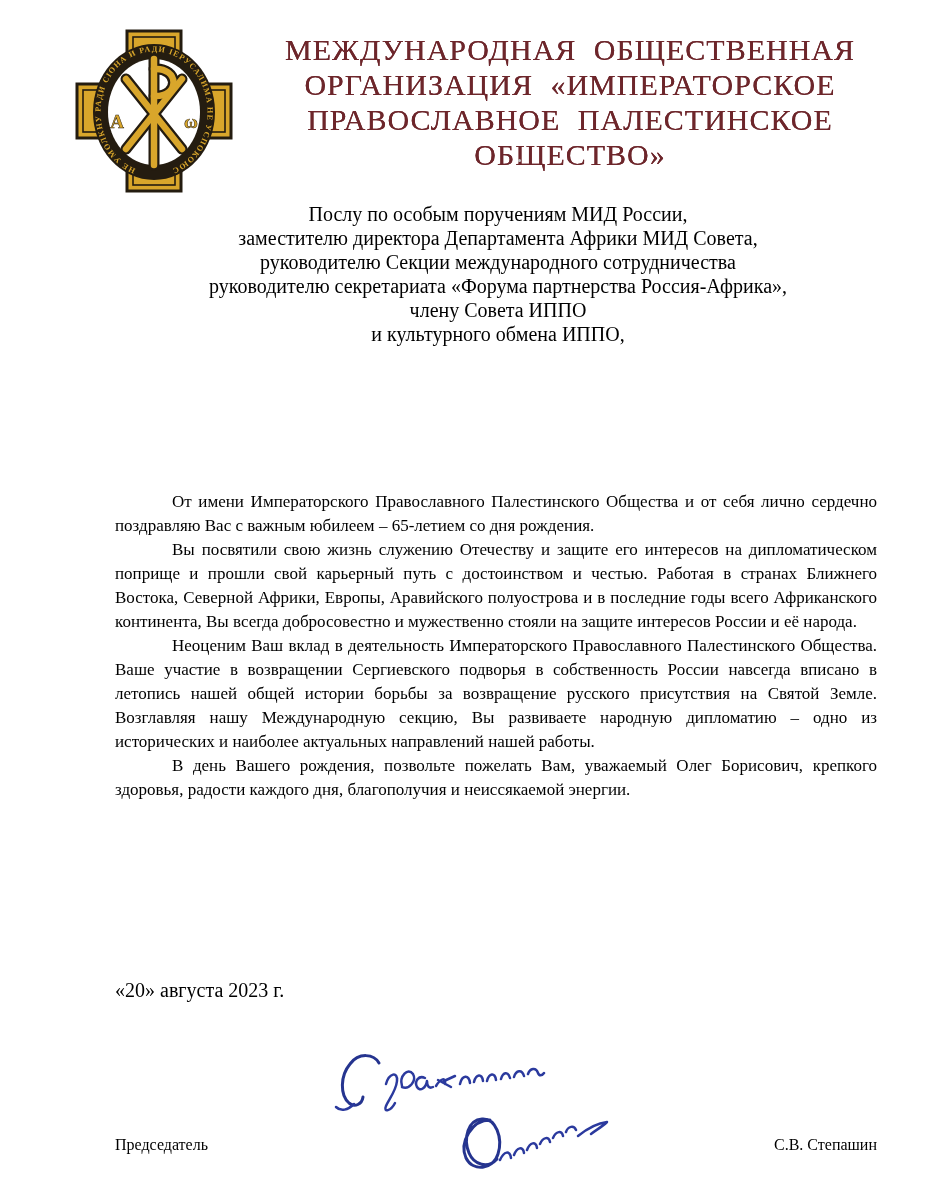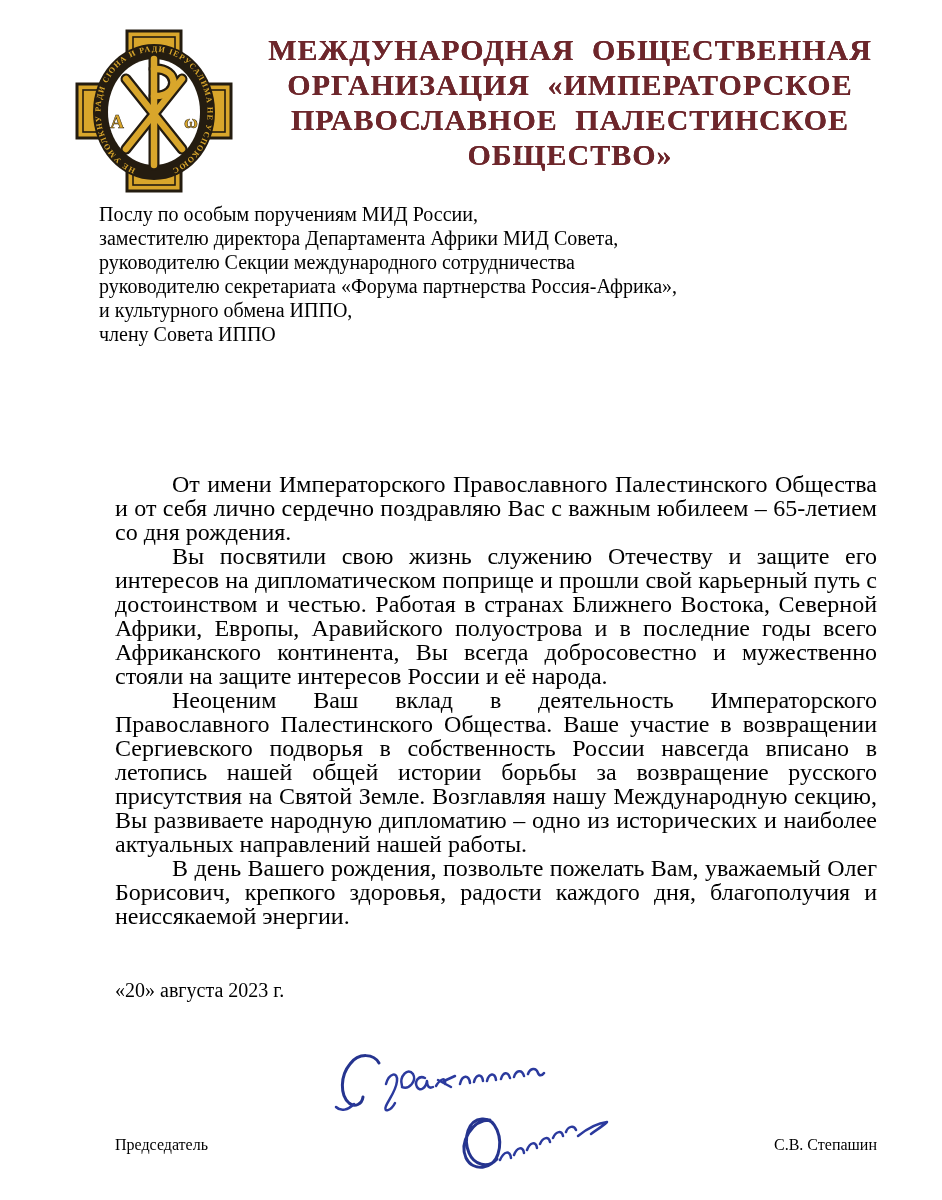--- a/index.html
+++ b/index.html
@@ -10,7 +10,7 @@
   .letterhead{position:absolute;top:28px;left:75px;width:830px;display:flex;}
   .logo{width:158px;height:166px;flex:0 0 auto;}
   .org-name{position:absolute;left:160px;width:670px;top:4px;text-align:center;
-            color:#6d262b;font-weight:bold;font-size:30px;line-height:35px;
+            color:#6d262b;font-weight:normal;font-size:30px;line-height:35px;
             letter-spacing:1px;word-spacing:9px;
             text-shadow:0 0 0.6px #6d262b;}
   .stray-dot{position:absolute;left:518px;top:159px;width:3px;height:3px;border-radius:50%;

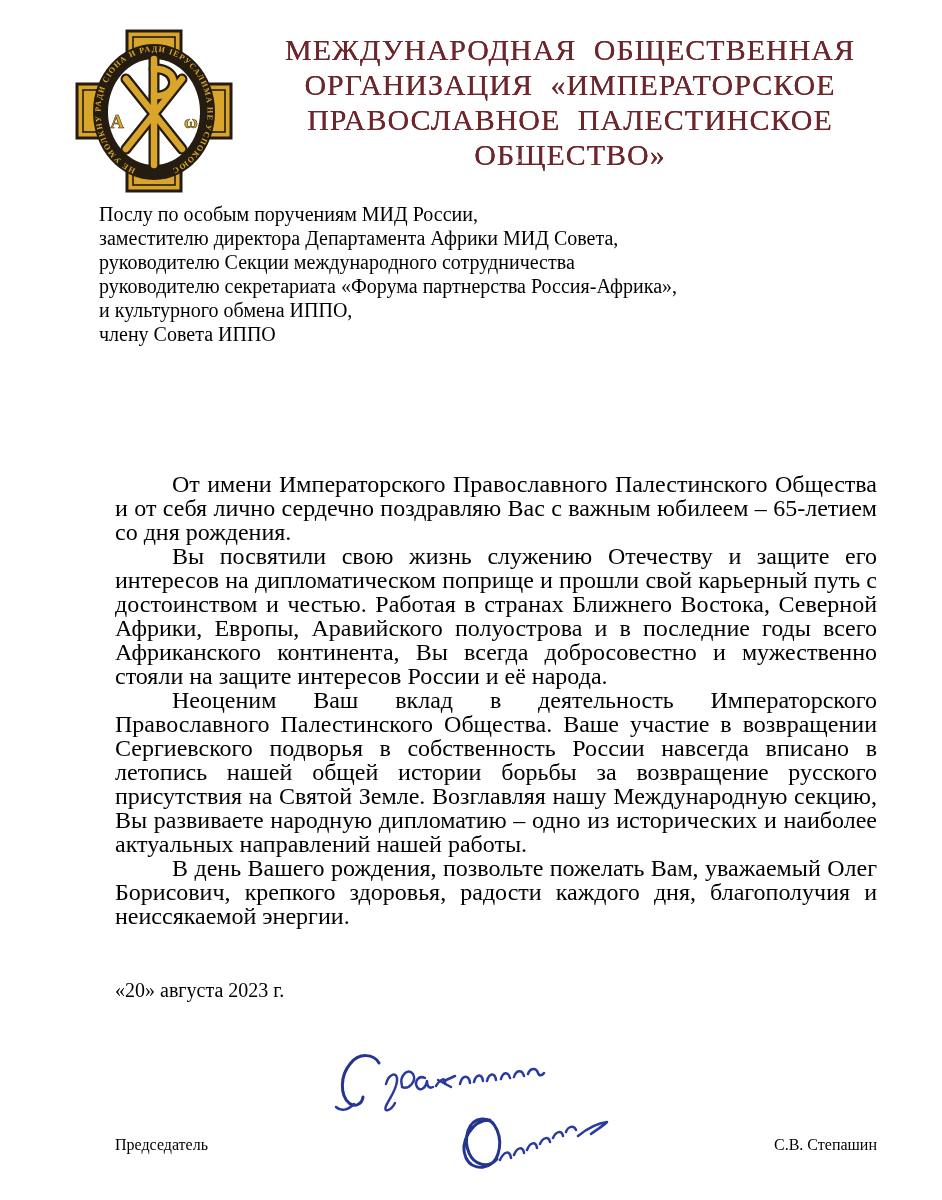--- a/index.html
+++ b/index.html
@@ -17,7 +17,7 @@
              background:#c3c3c3;}
 
   
-  .addressee{position:absolute;top:202px;left:99px;width:762px;text-align:left;
+  .addressee{position:absolute;top:202px;left:117px;width:762px;text-align:center;
              font-size:20px;line-height:24px;}
   .addressee-name{position:absolute;top:368px;left:115px;width:762px;text-align:center;
              font-size:20px;line-height:24px;}

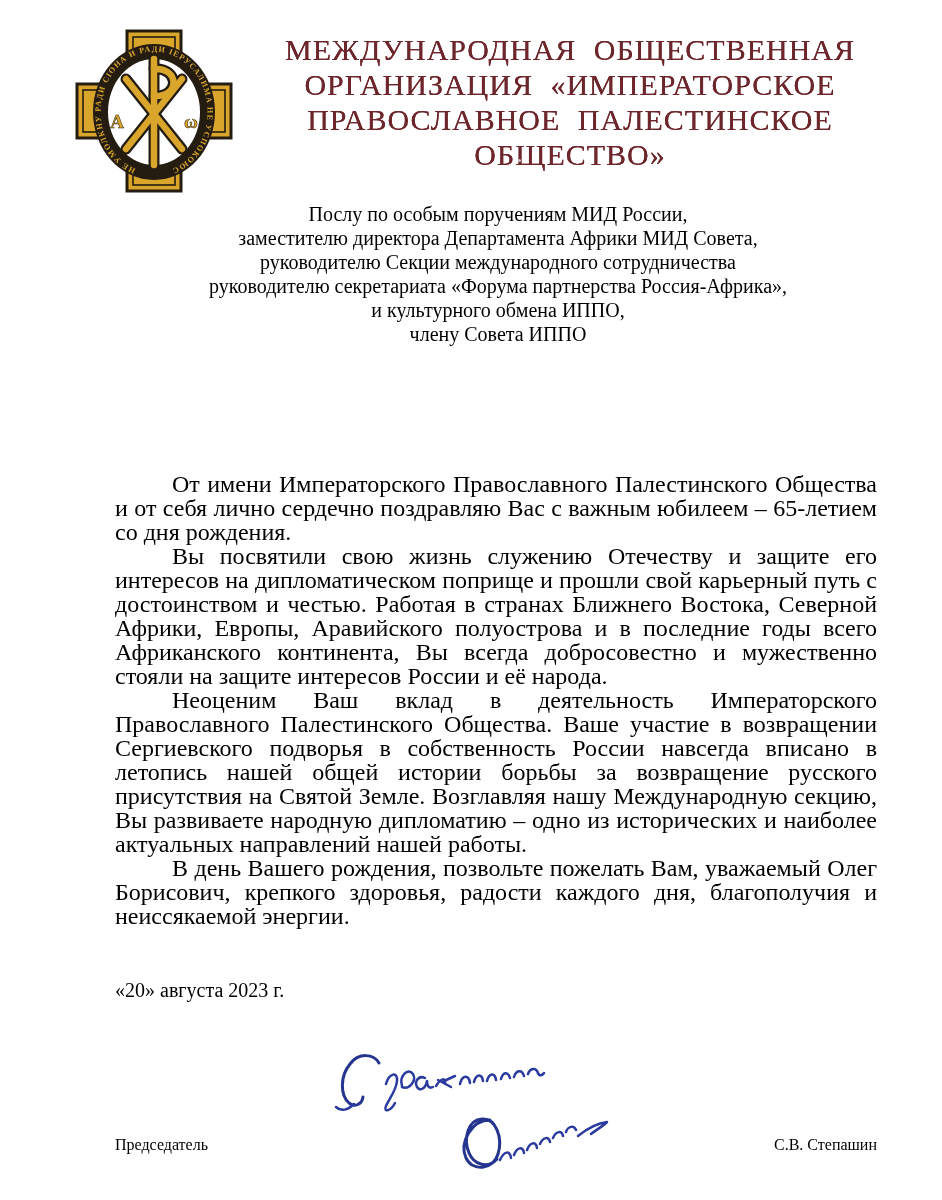--- a/index.html
+++ b/index.html
@@ -96,8 +96,8 @@
     <div>заместителю директора Департамента Африки МИД Совета,</div>
     <div>руководителю Секции международного сотрудничества</div>
     <div>руководителю секретариата «Форума партнерства Россия-Африка»,</div>
+    <div>члену Совета ИППО</div>
     <div>и культурного обмена ИППО,</div>
-    <div>члену Совета ИППО</div>
   </div>
 
 

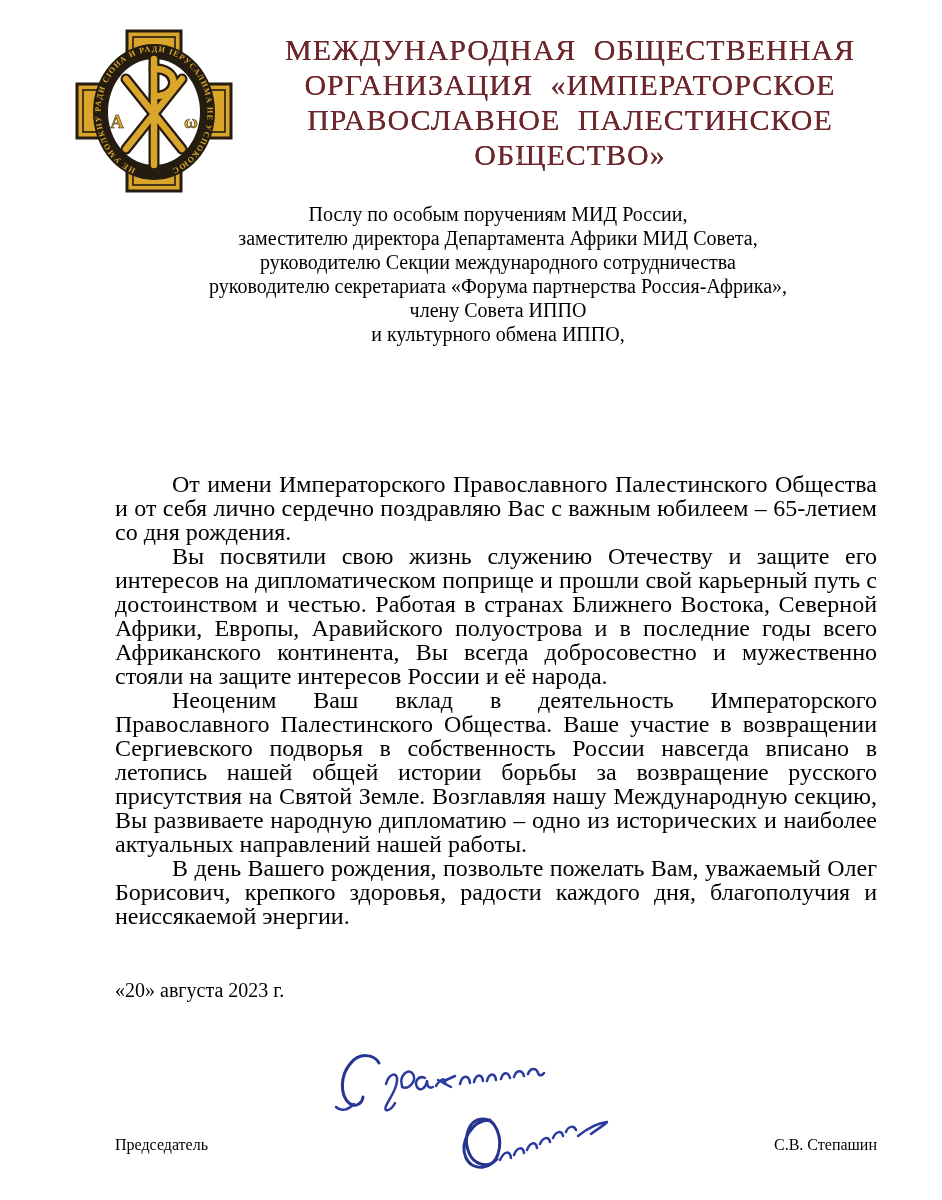--- a/index.html
+++ b/index.html
@@ -23,8 +23,8 @@
              font-size:20px;line-height:24px;}
   .salutation{position:absolute;top:438px;left:115px;width:762px;text-align:center;
              font-size:20px;line-height:24px;}
-  .body-text{position:absolute;top:472px;left:115px;width:762px;
-             font-size:24px;line-height:24px;}
+  .body-text{position:absolute;top:490px;left:115px;width:762px;
+             font-size:17px;line-height:24px;}
   .body-text p{margin:0;text-indent:57px;text-align:justify;}
   .date-line{position:absolute;top:978px;left:115px;font-size:20px;line-height:24px;}
 

